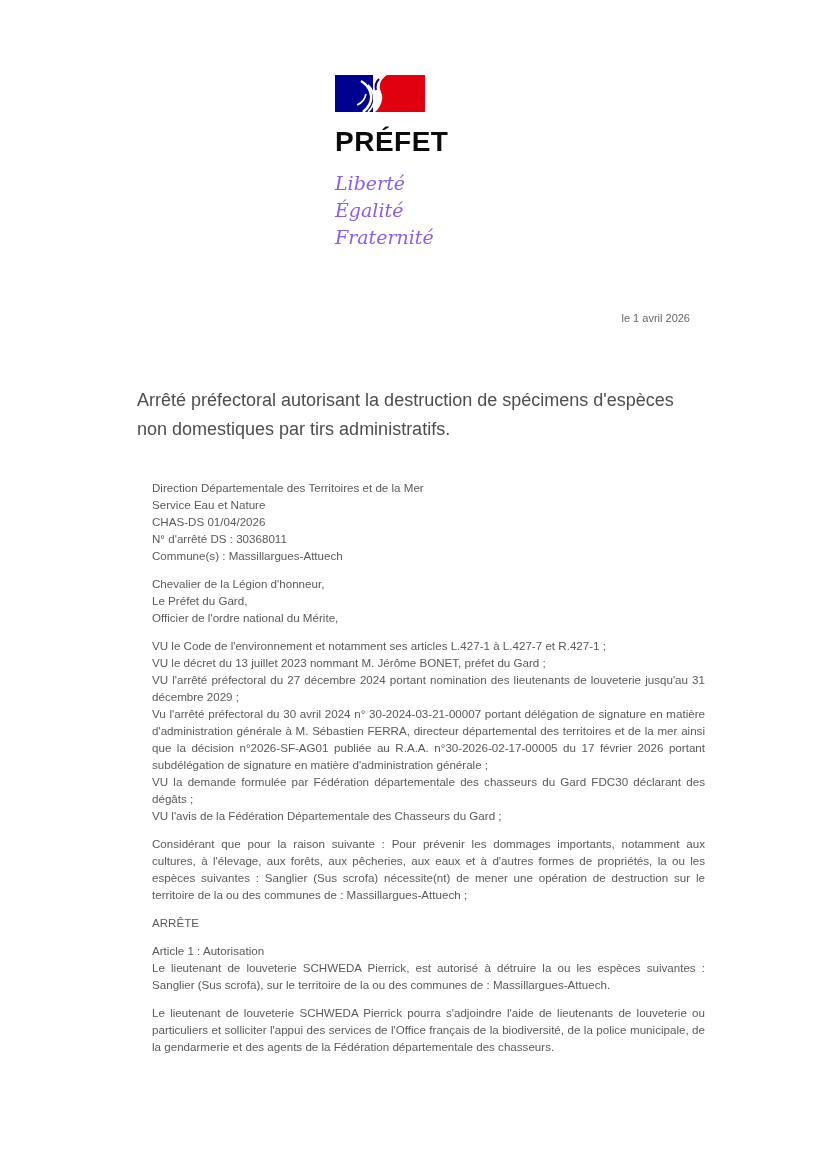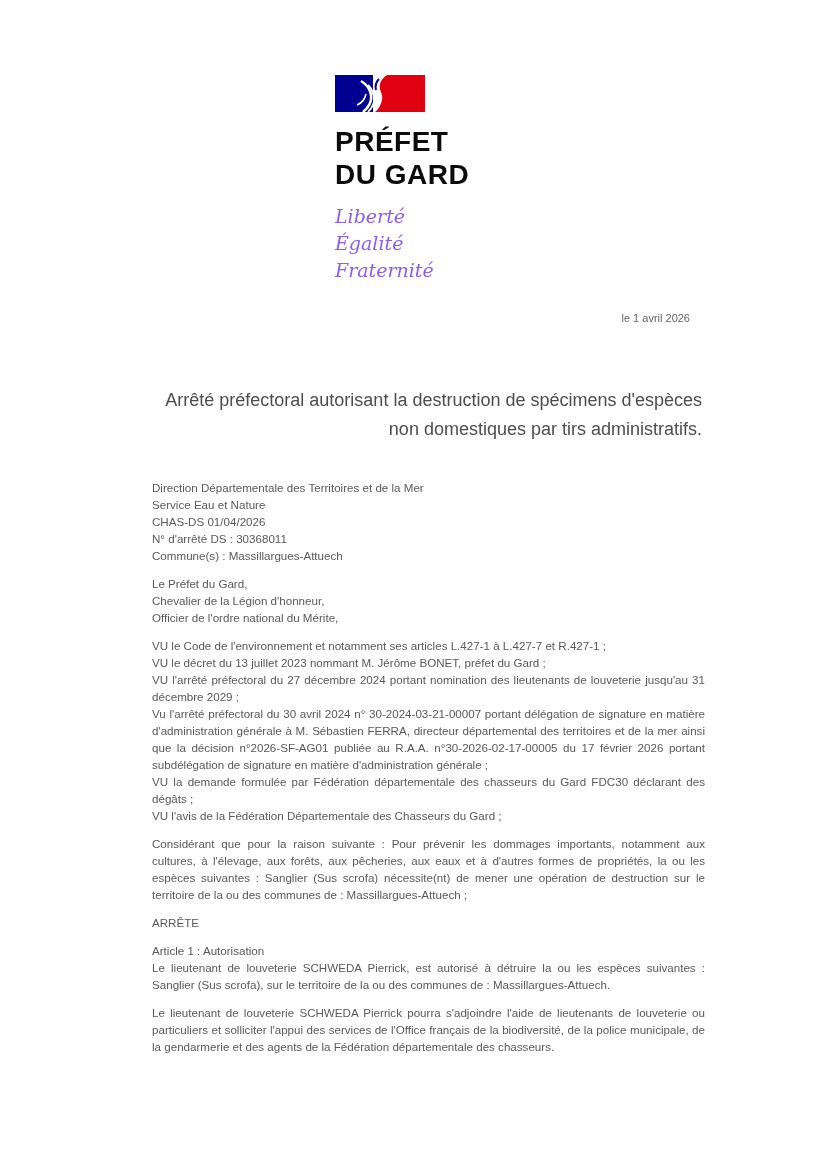--- a/index.html
+++ b/index.html
@@ -90,7 +90,6 @@
     </svg>
     <div class="marque">
       <div>PRÉFET</div>
-      <div>DU GARD</div>
     </div>
     <div class="motto">
       <div>Liberté</div>

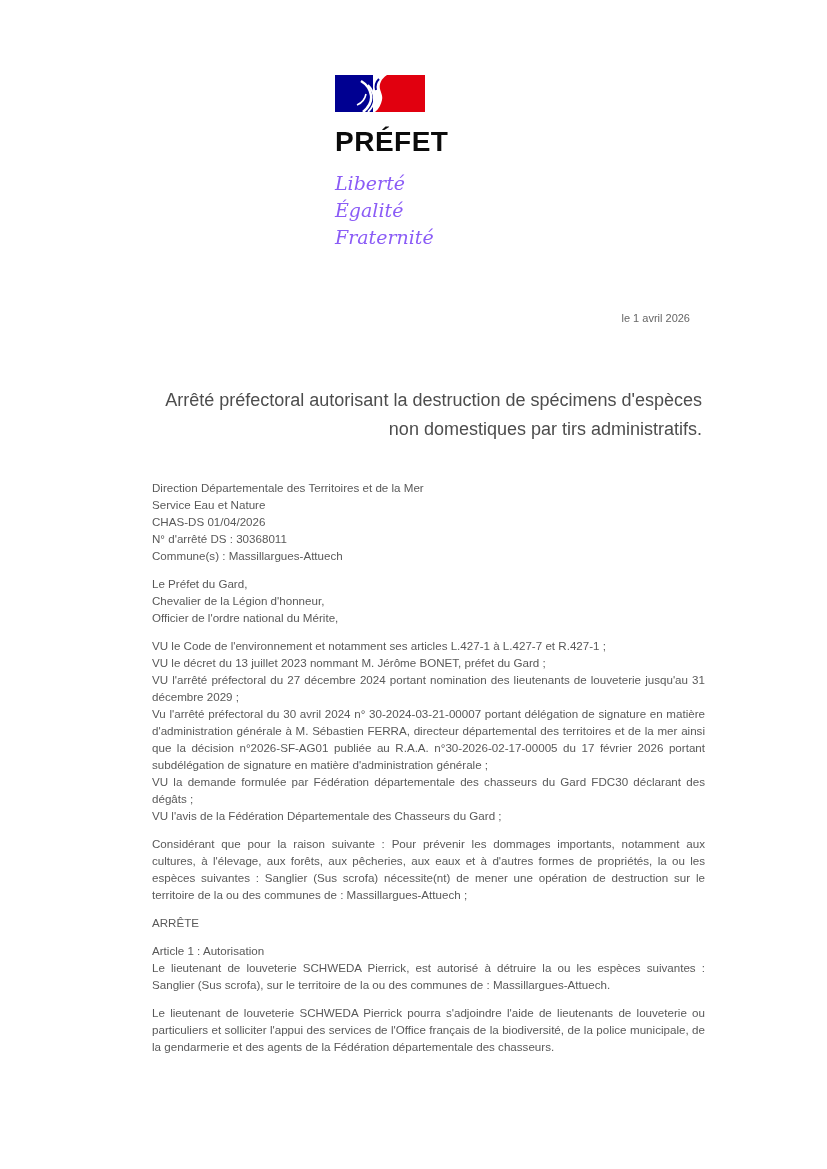--- a/index.html
+++ b/index.html
@@ -52,7 +52,6 @@
     font-size: 18px;
     line-height: 29px;
     color: #4d4d4d;
-    text-align: right;
   }
 
   

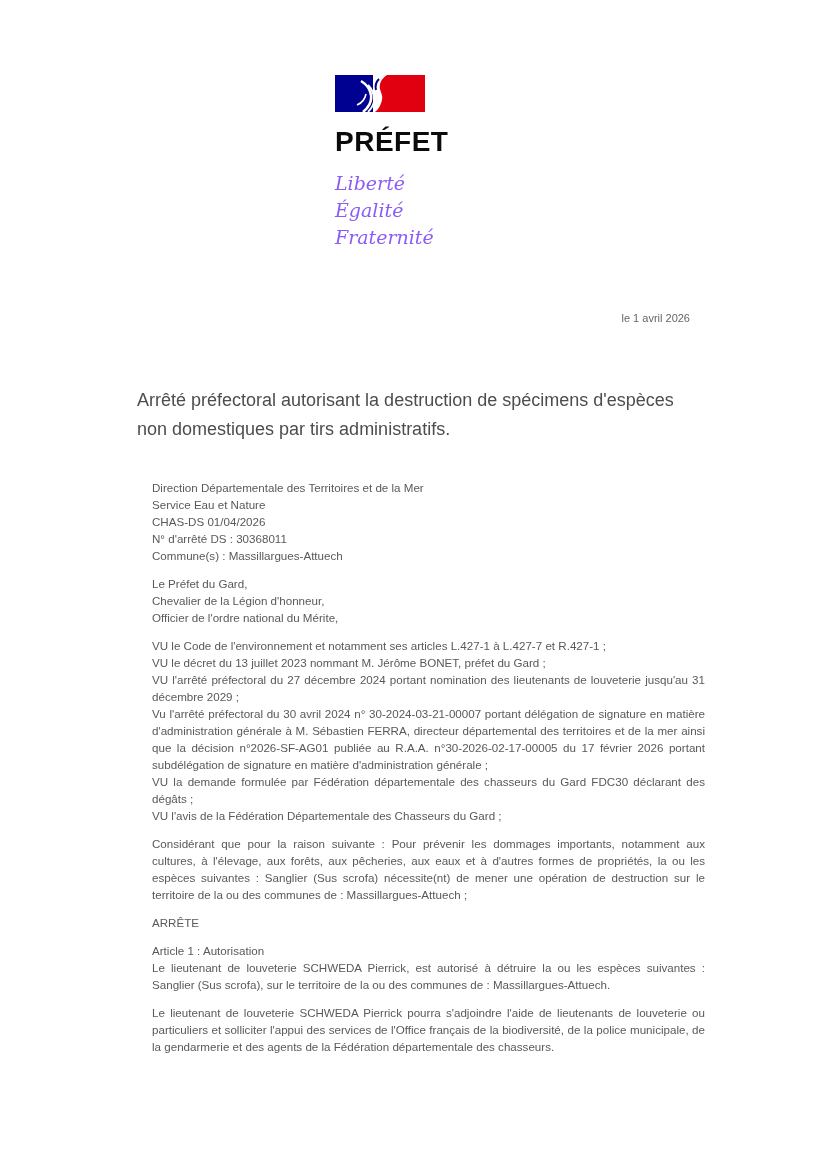--- a/index.html
+++ b/index.html
@@ -112,8 +112,8 @@
     </div>
 
     <div class="block">
+      <div class="line">Chevalier de la Légion d'honneur,</div>
       <div class="line">Le Préfet du Gard,</div>
-      <div class="line">Chevalier de la Légion d'honneur,</div>
       <div class="line">Officier de l'ordre national du Mérite,</div>
     </div>
 

